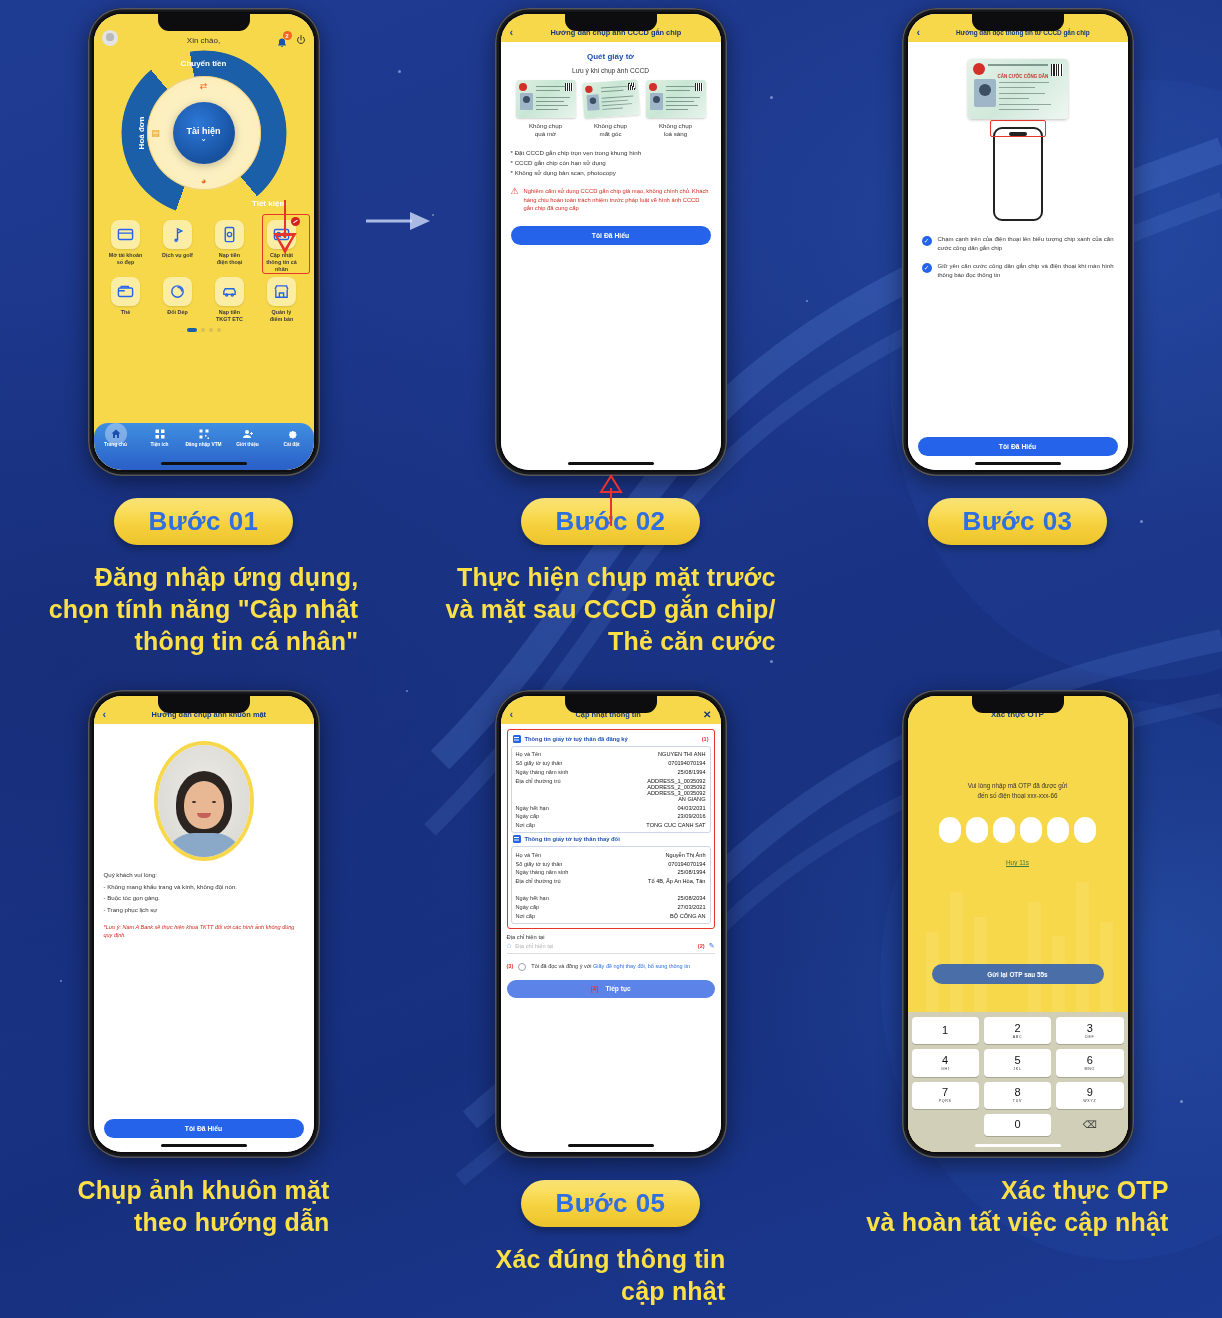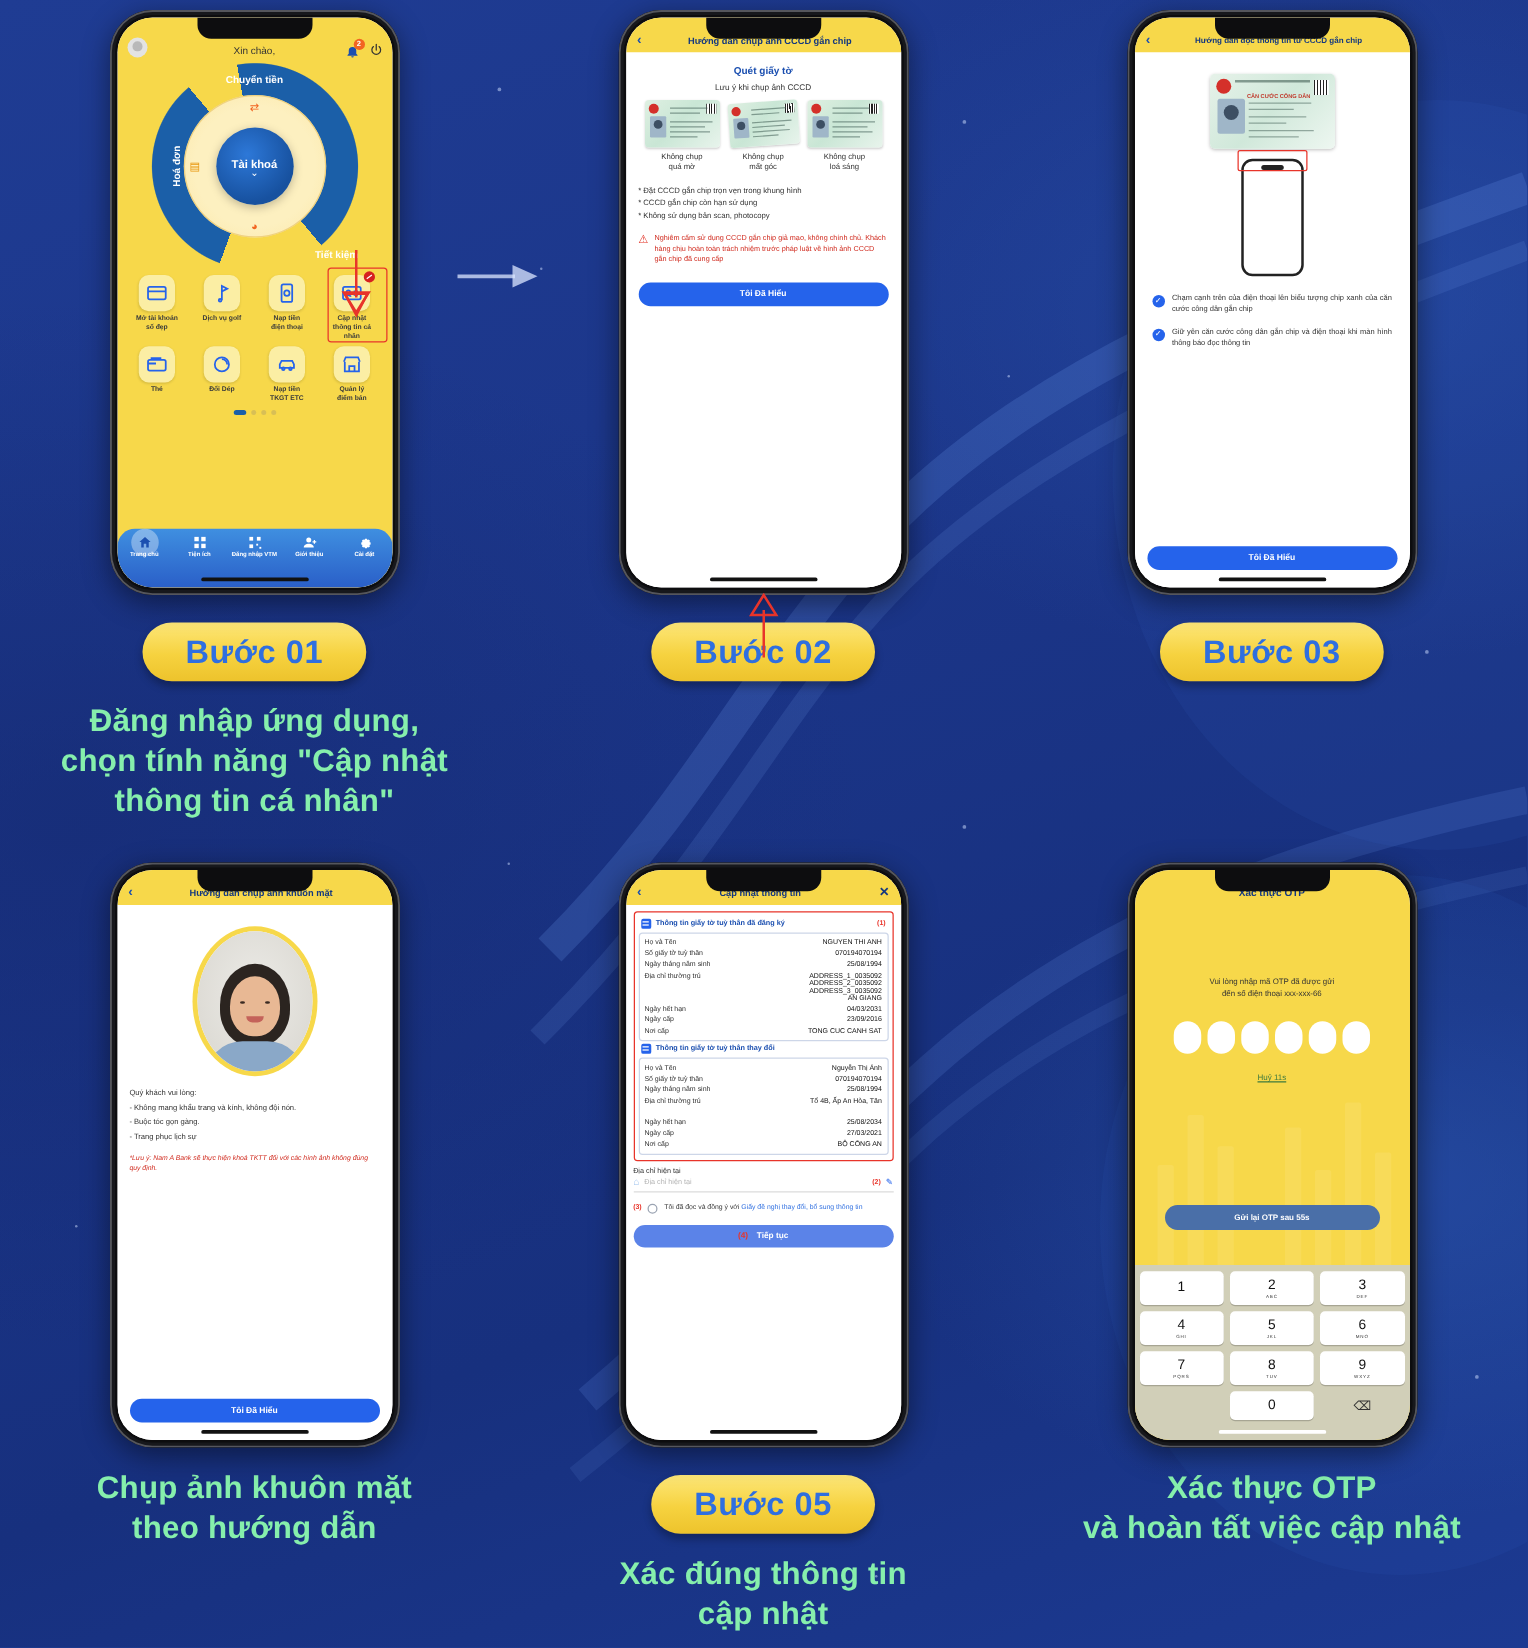--- a/index.html
+++ b/index.html
@@ -380,7 +380,7 @@
               <div class="mini-ic b">◕</div>
               <div class="mini-ic l">▤</div>
               <div class="core">
-                <span>Tài khoá</span>
+                <span>Tài hiện</span>
                 <i>⌄</i>
               </div>
             </div>

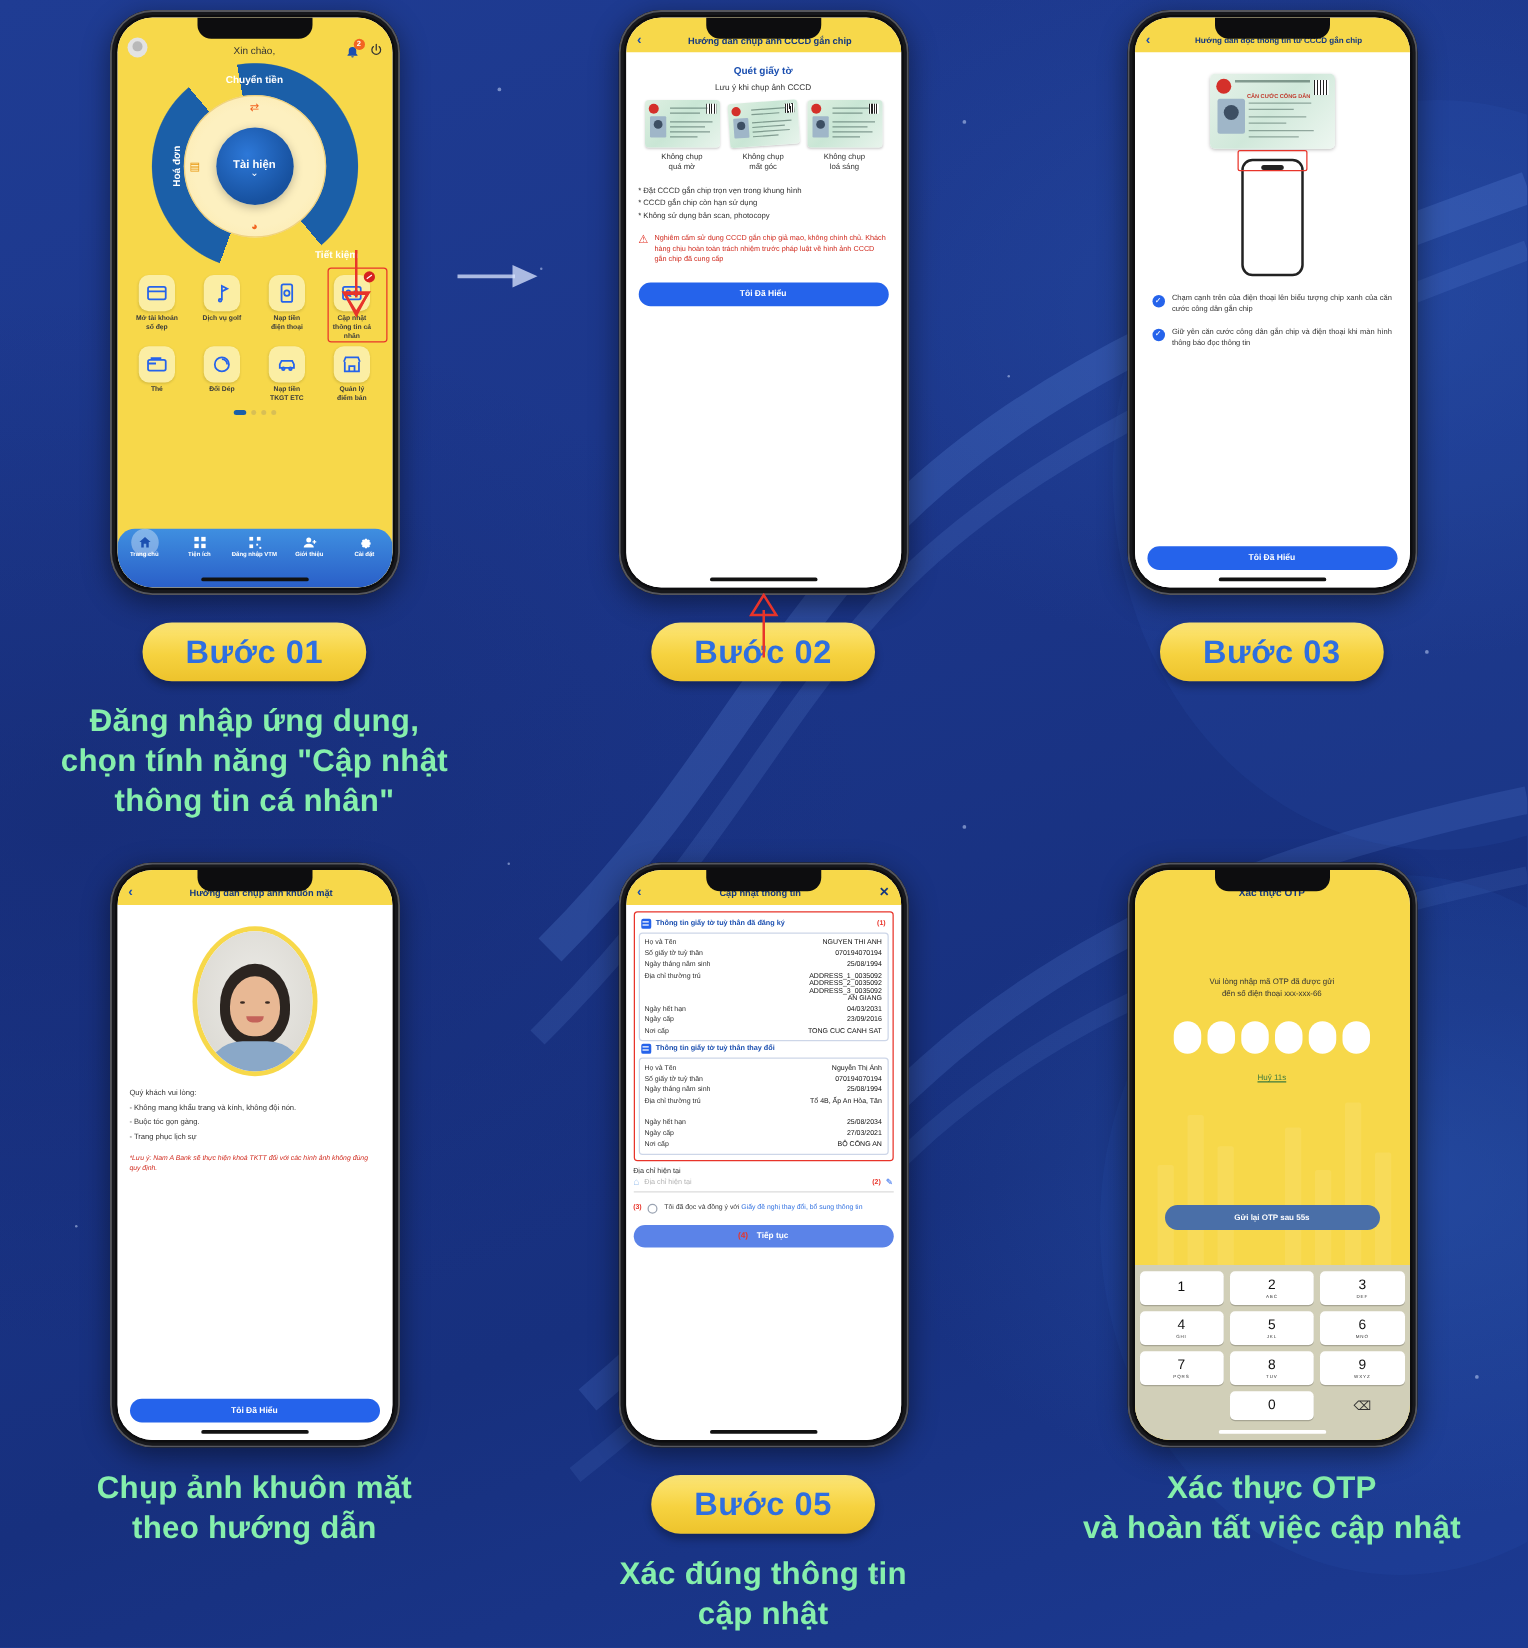--- a/index.html
+++ b/index.html
@@ -313,8 +313,8 @@
     letter-spacing: .5px;
   }
   .caption {
-    margin-top: 16px; color: #86efac; font-size: 25px; font-weight: bold;
-    text-align: center; line-height: 1.28; letter-spacing: .2px;
+    margin-top: 16px; color: #fde047; font-size: 25px; font-weight: bold;
+    text-align: right; line-height: 1.28; letter-spacing: .2px;
   }
 
   

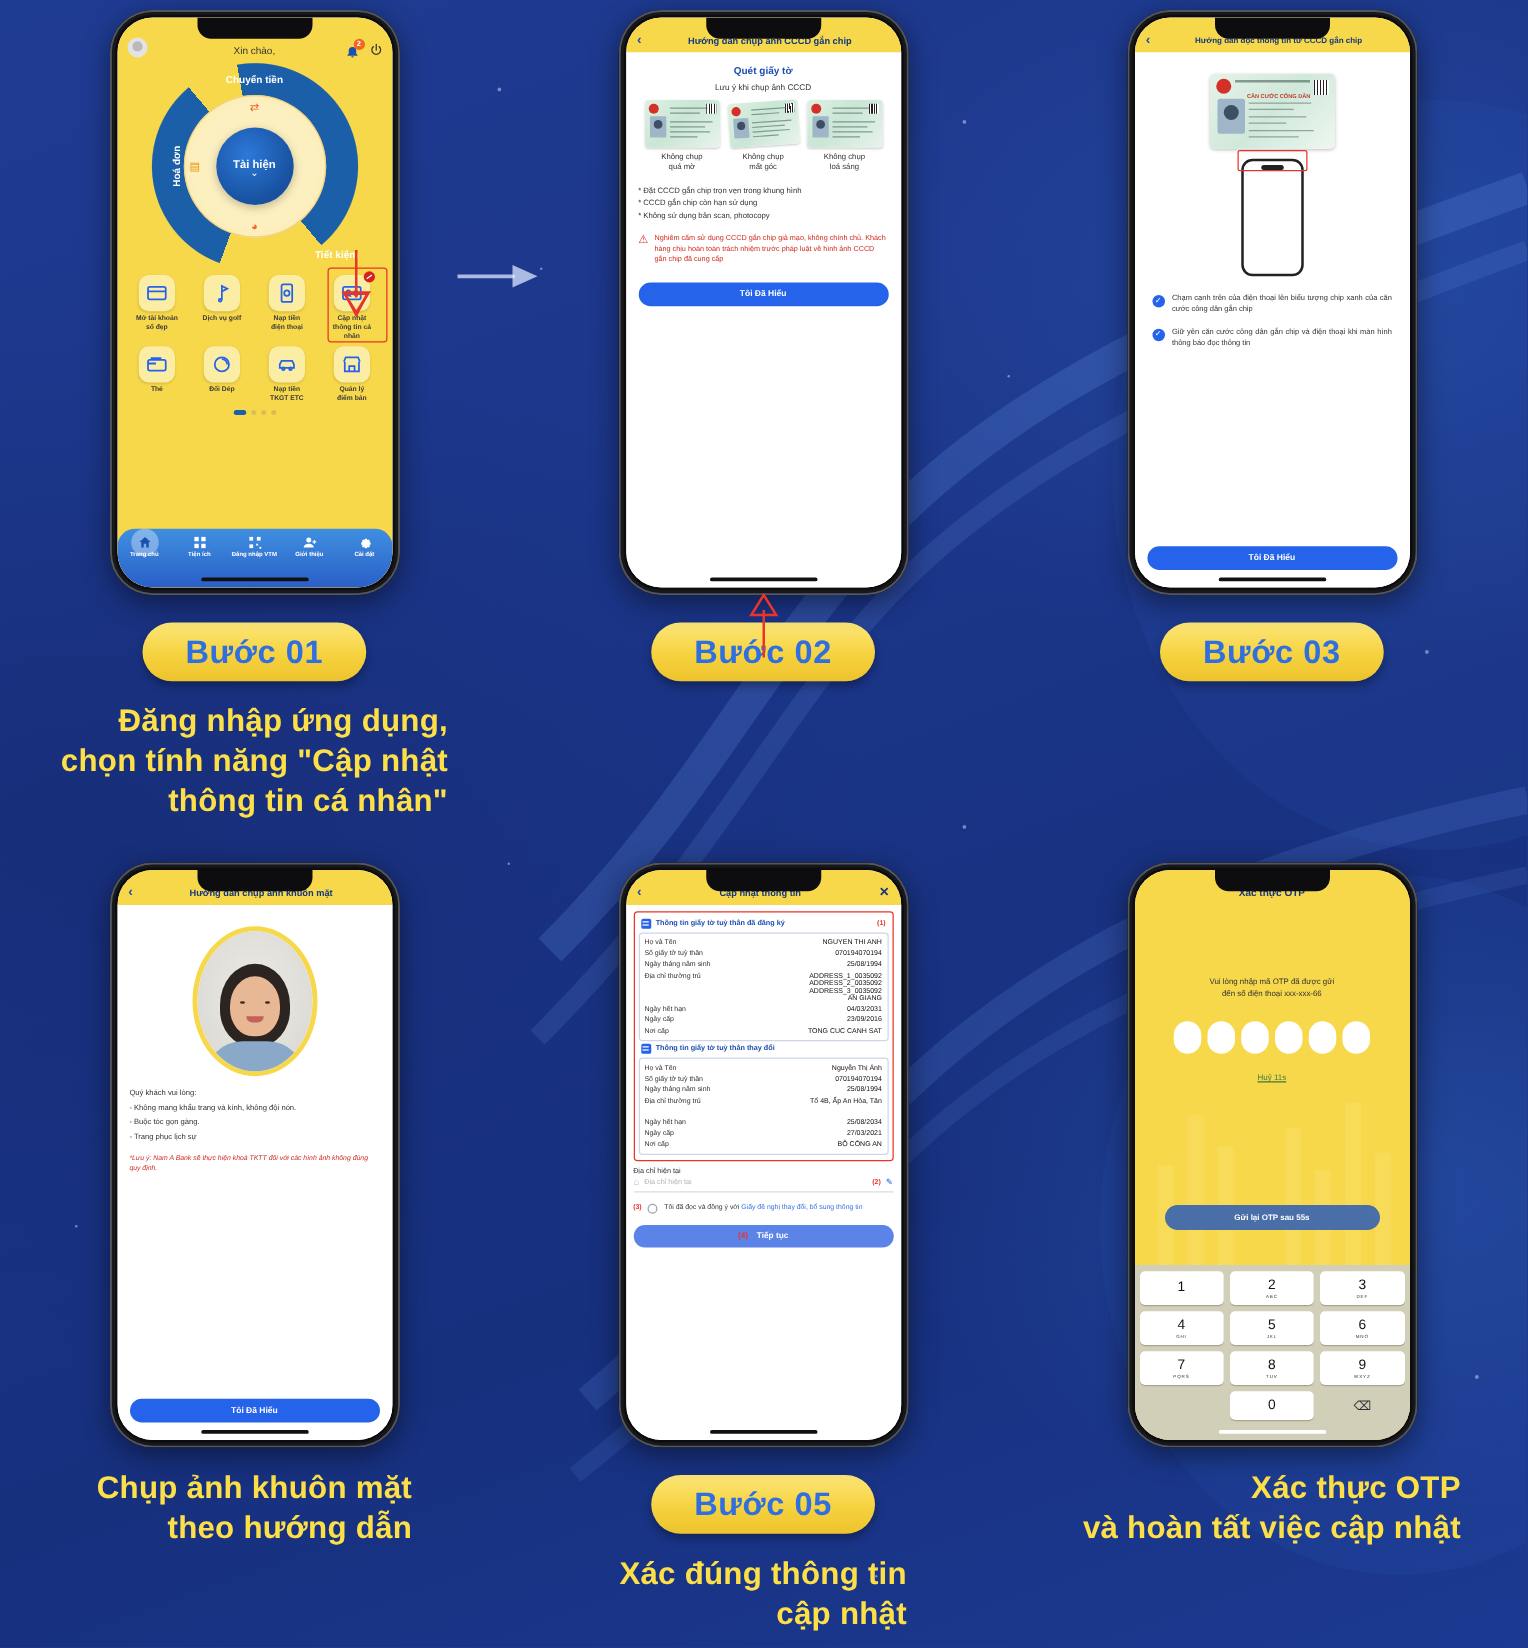--- a/index.html
+++ b/index.html
@@ -612,6 +612,9 @@
         </svg>
       </div>
       <div class="badge">Bước 02</div>
+      <div class="caption" style="white-space:pre-line">Thực hiện chụp mặt trước
+và mặt sau CCCD gắn chip/
+Thẻ căn cước</div>
     </div>
 
     <div class="cell">

